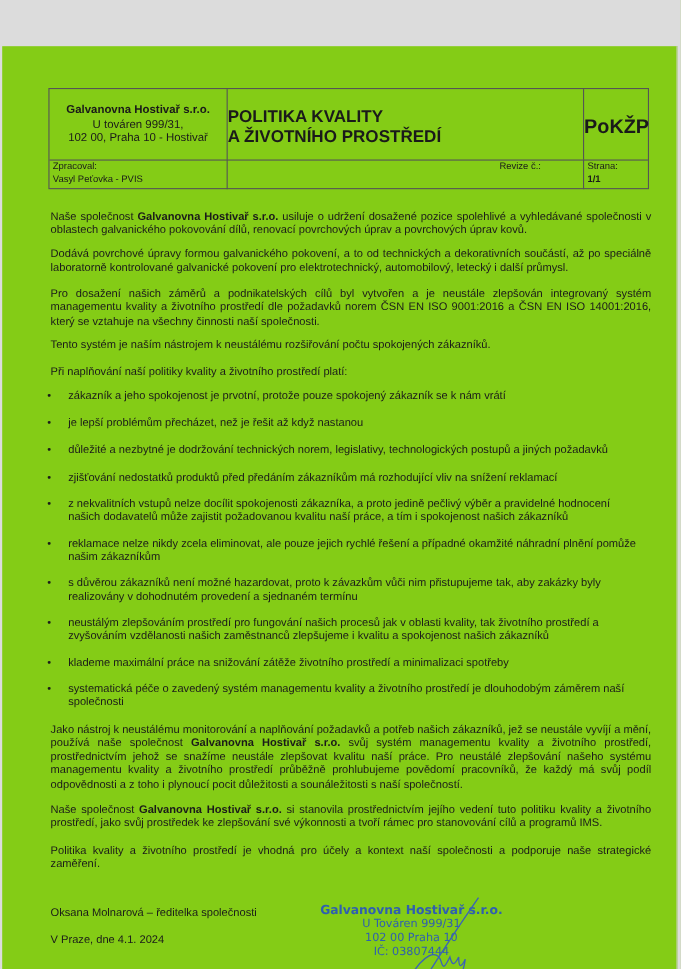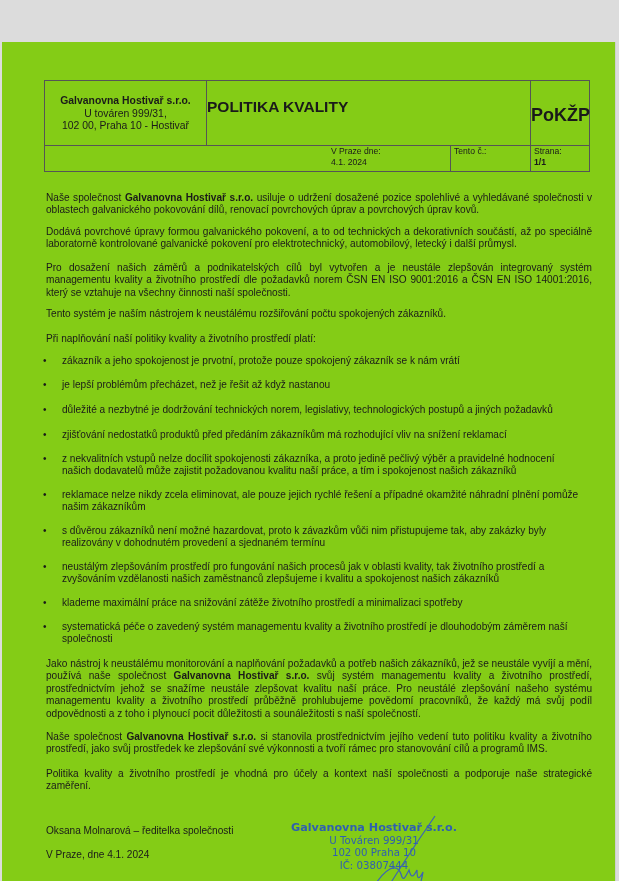--- a/index.html
+++ b/index.html
@@ -62,6 +62,7 @@
       </div>
       <div class="cell c-title">
         <div>POLITIKA KVALITY</div>
+        <div>A ŽIVOTNÍHO PROSTŘEDÍ</div>
       </div>
       <div class="cell c-code">PoKŽP</div>
     </div>

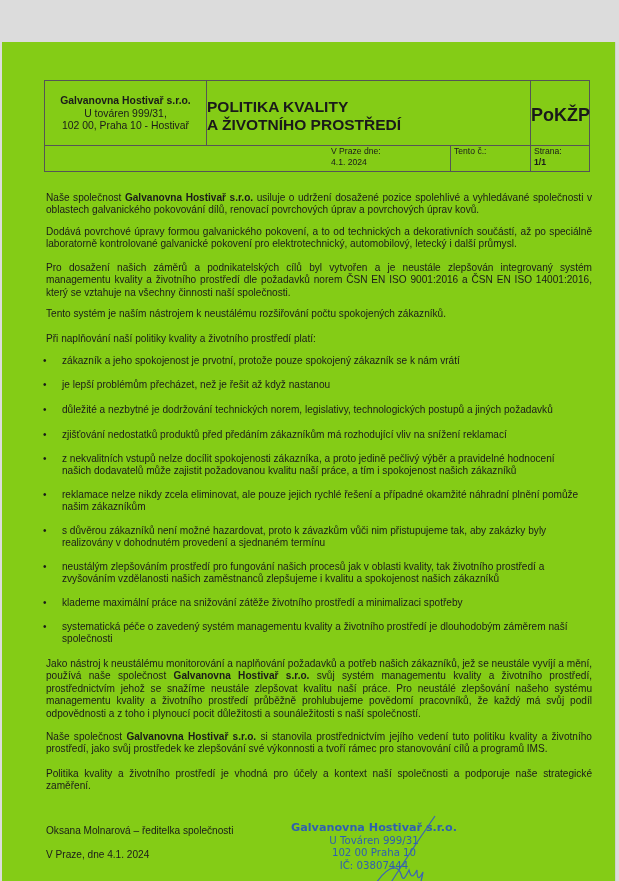--- a/index.html
+++ b/index.html
@@ -67,6 +67,10 @@
       <div class="cell c-code">PoKŽP</div>
     </div>
     <div class="hrow2">
+      <div class="cell r2 r2-a">
+        <div>Zpracoval:</div>
+        <div>Vasyl Peťovka - PVIS</div>
+      </div>
       <div class="cell r2 r2-c">
         <div>V Praze dne:</div>
         <div>4.1. 2024</div>

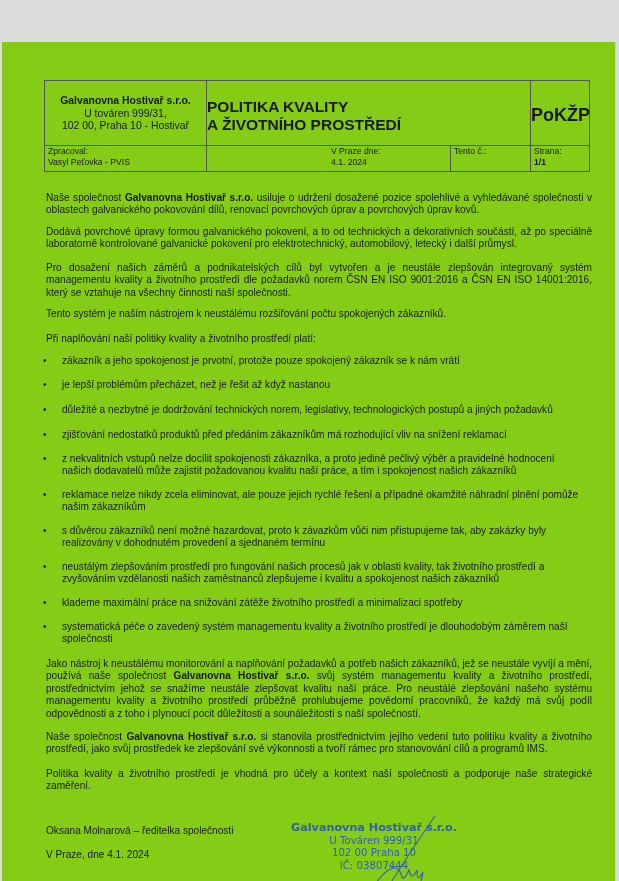--- a/index.html
+++ b/index.html
@@ -70,10 +70,6 @@
       <div class="cell r2 r2-a">
         <div>Zpracoval:</div>
         <div>Vasyl Peťovka - PVIS</div>
-      </div>
-      <div class="cell r2 r2-c">
-        <div>V Praze dne:</div>
-        <div>4.1. 2024</div>
       </div>
       <div class="cell r2 r2-d">
         <div>Tento č.:</div>

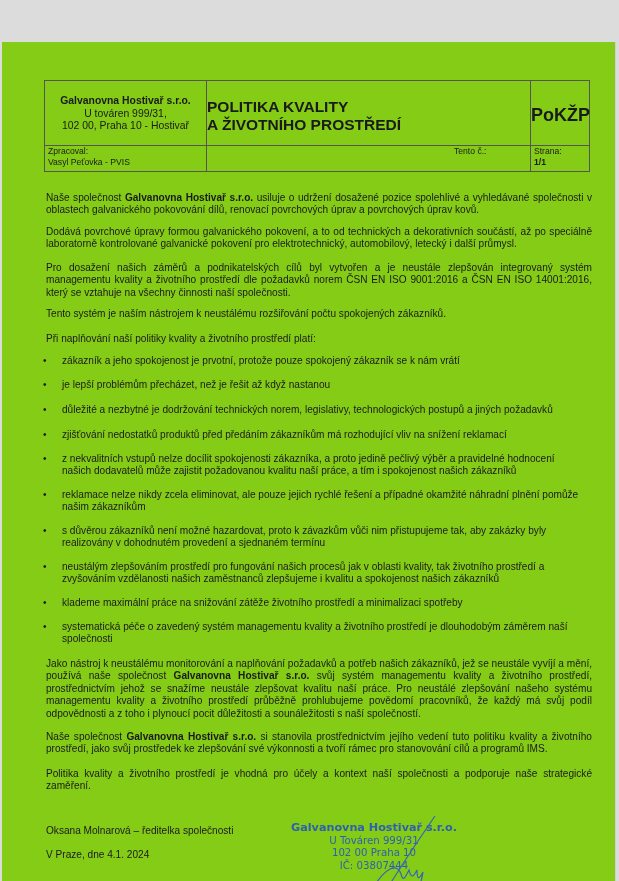--- a/index.html
+++ b/index.html
@@ -72,7 +72,7 @@
         <div>Vasyl Peťovka - PVIS</div>
       </div>
       <div class="cell r2 r2-d">
-        <div>Tento č.:</div>
+        <div>Revize č.:</div>
         <div></div>
       </div>
       <div class="cell r2 r2-e">

